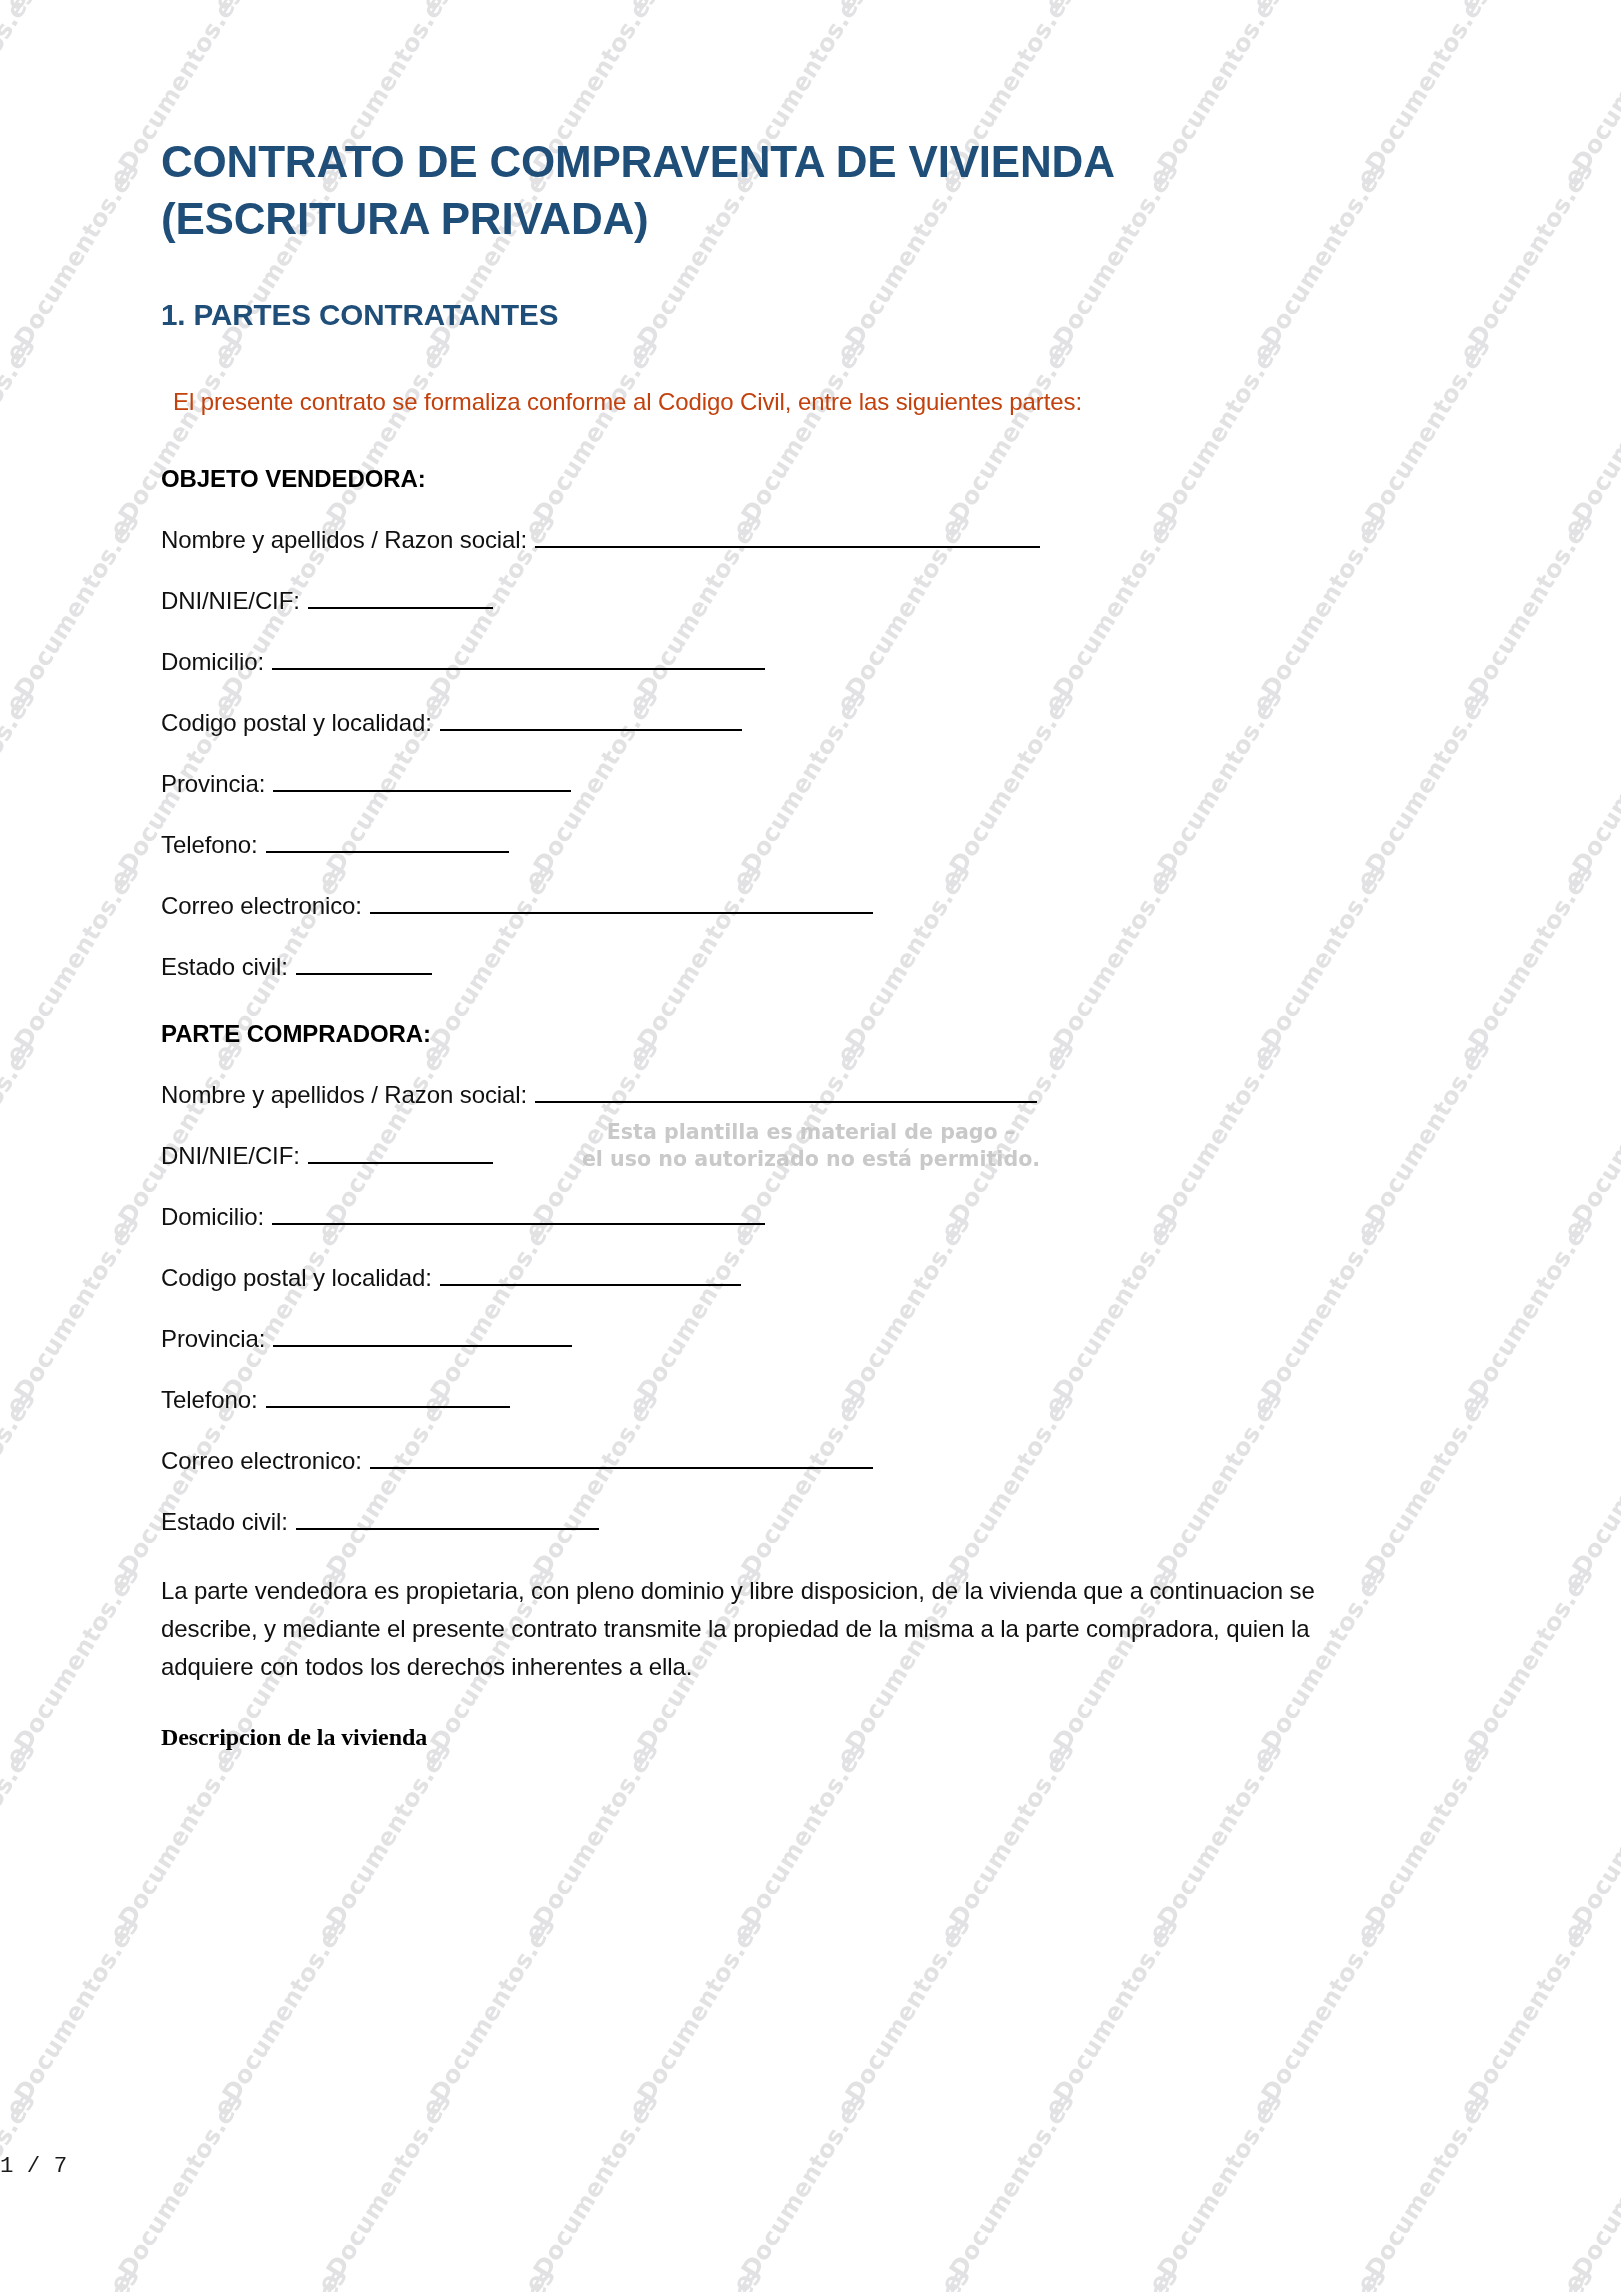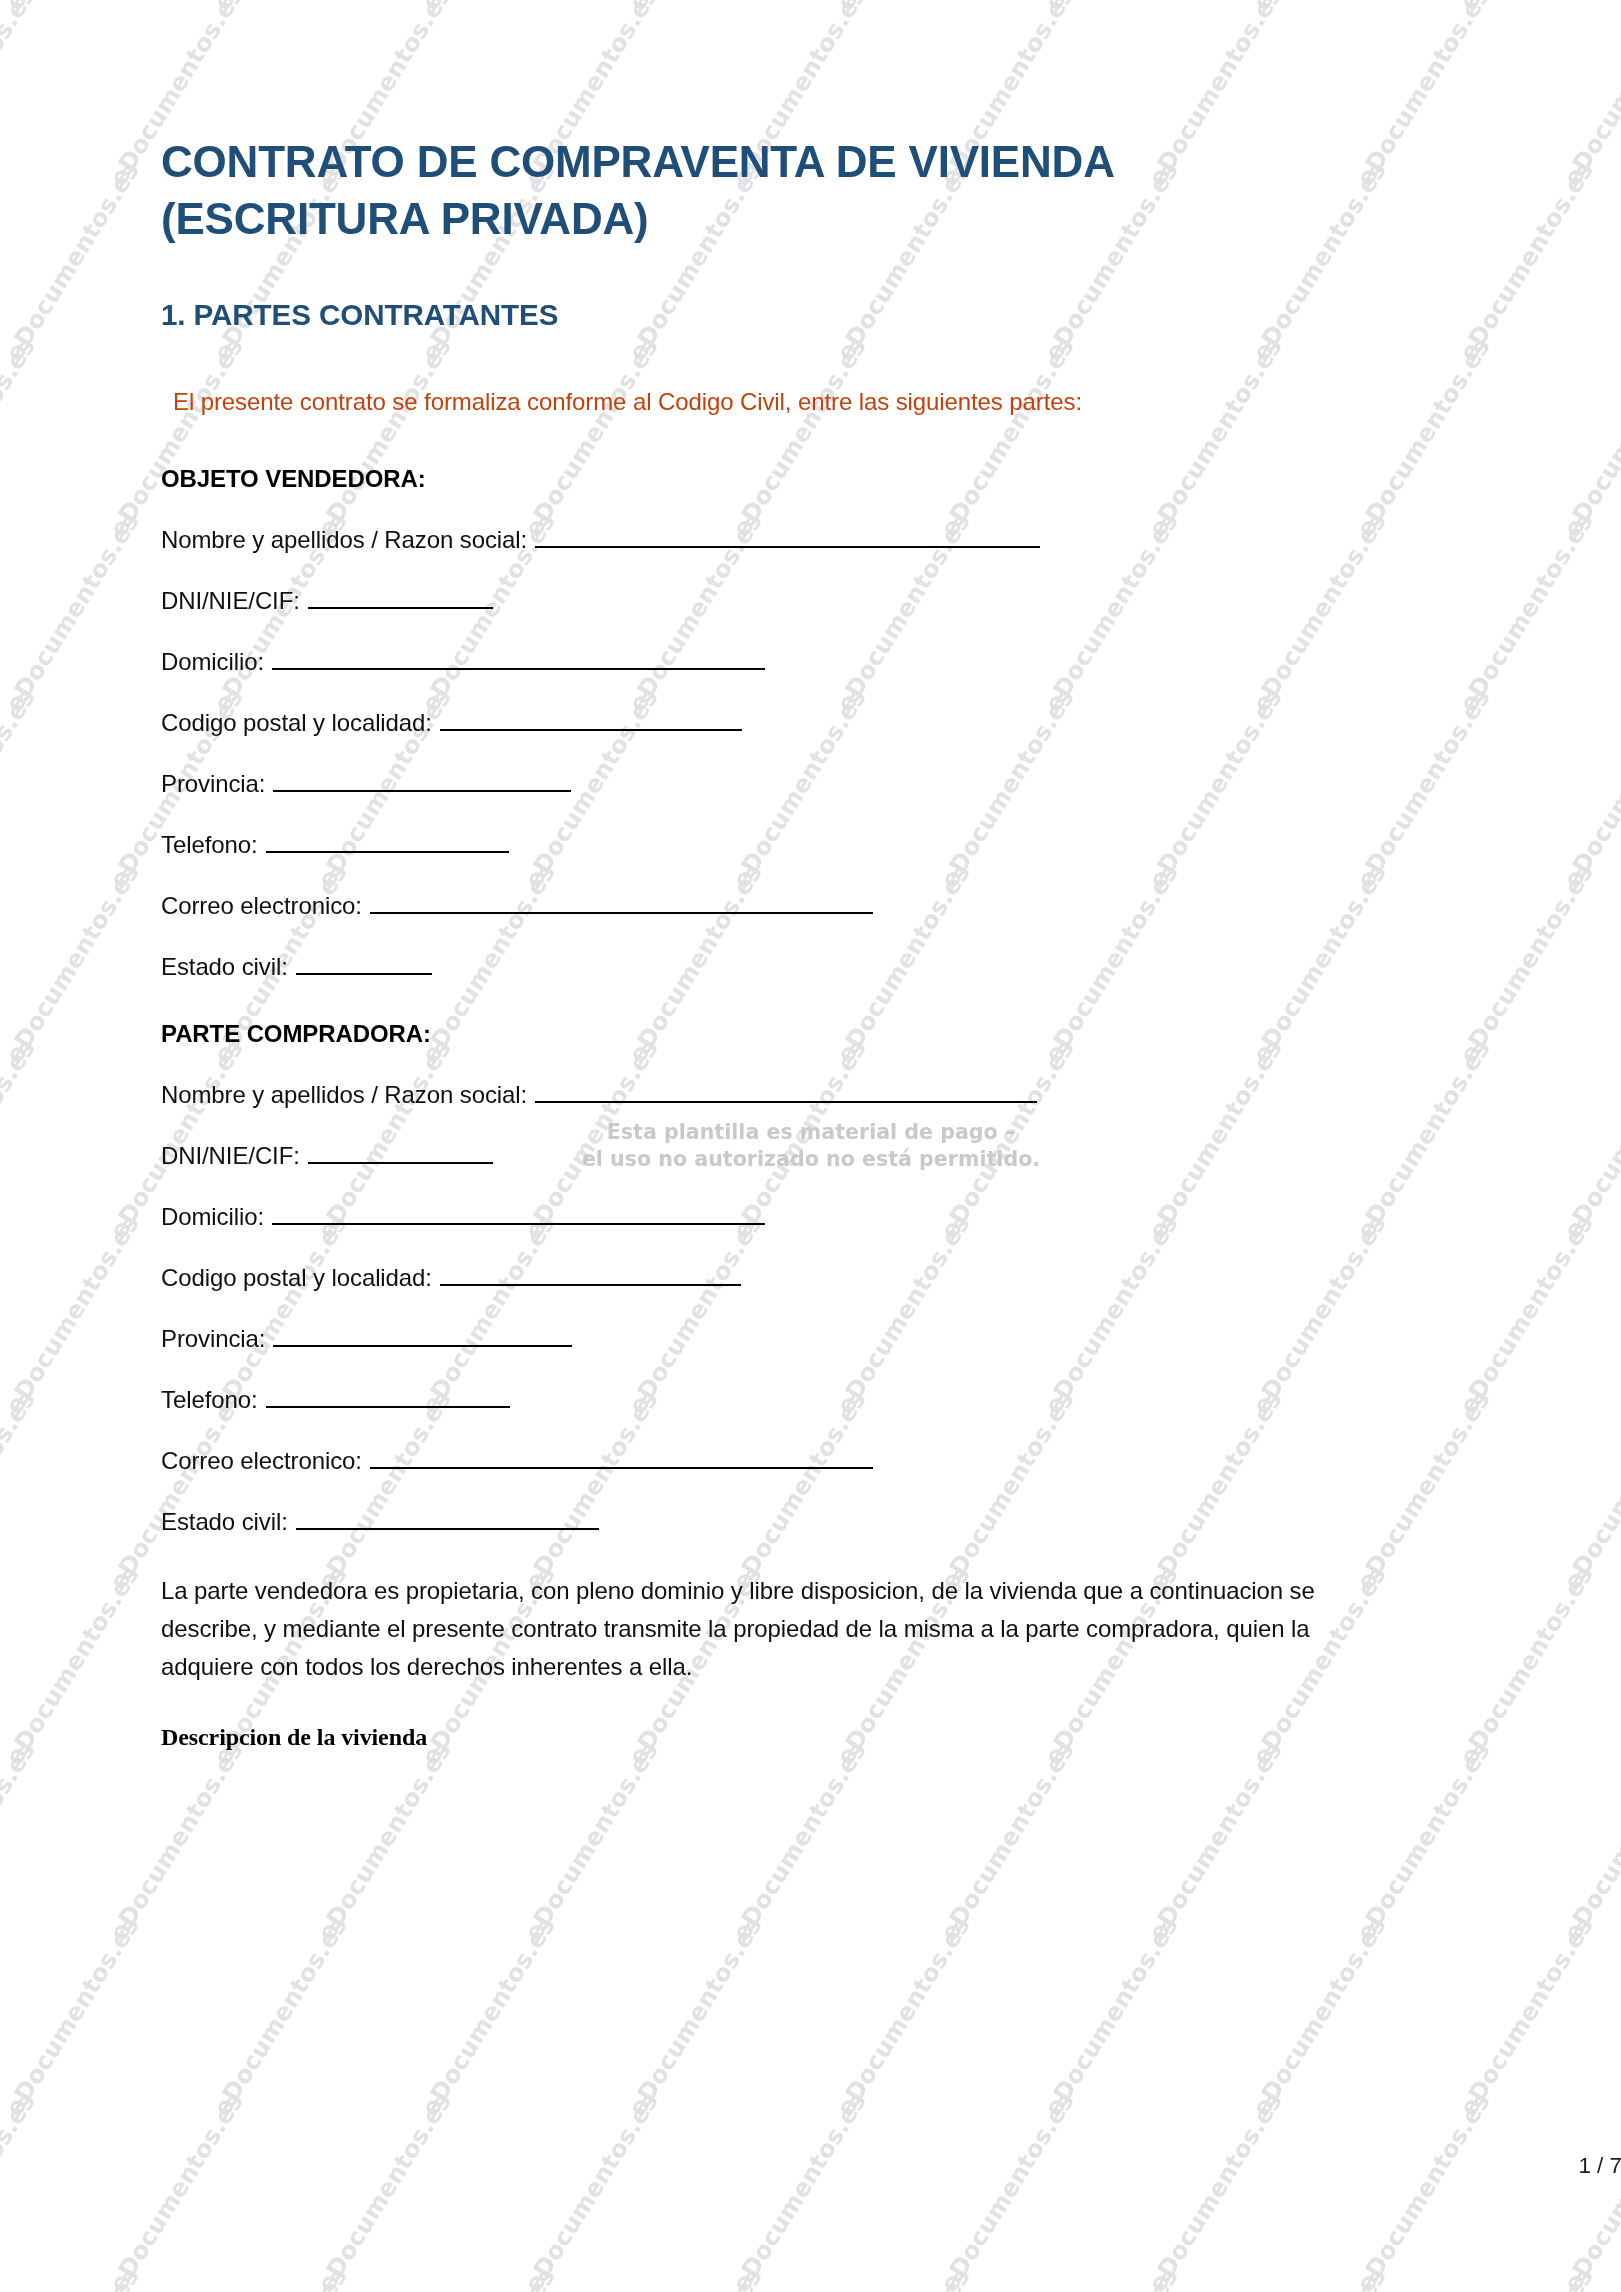--- a/index.html
+++ b/index.html
@@ -153,10 +153,11 @@
     left: 0;
     right: 0;
     top: 2153px;
-    text-align: right;
+    text-align: left;
     z-index: 2;
     font-size: 22.4px;
     color: #1a1a1a;
+    font-family: Liberation Mono, monospace;
   }
 </style>
 </head>

